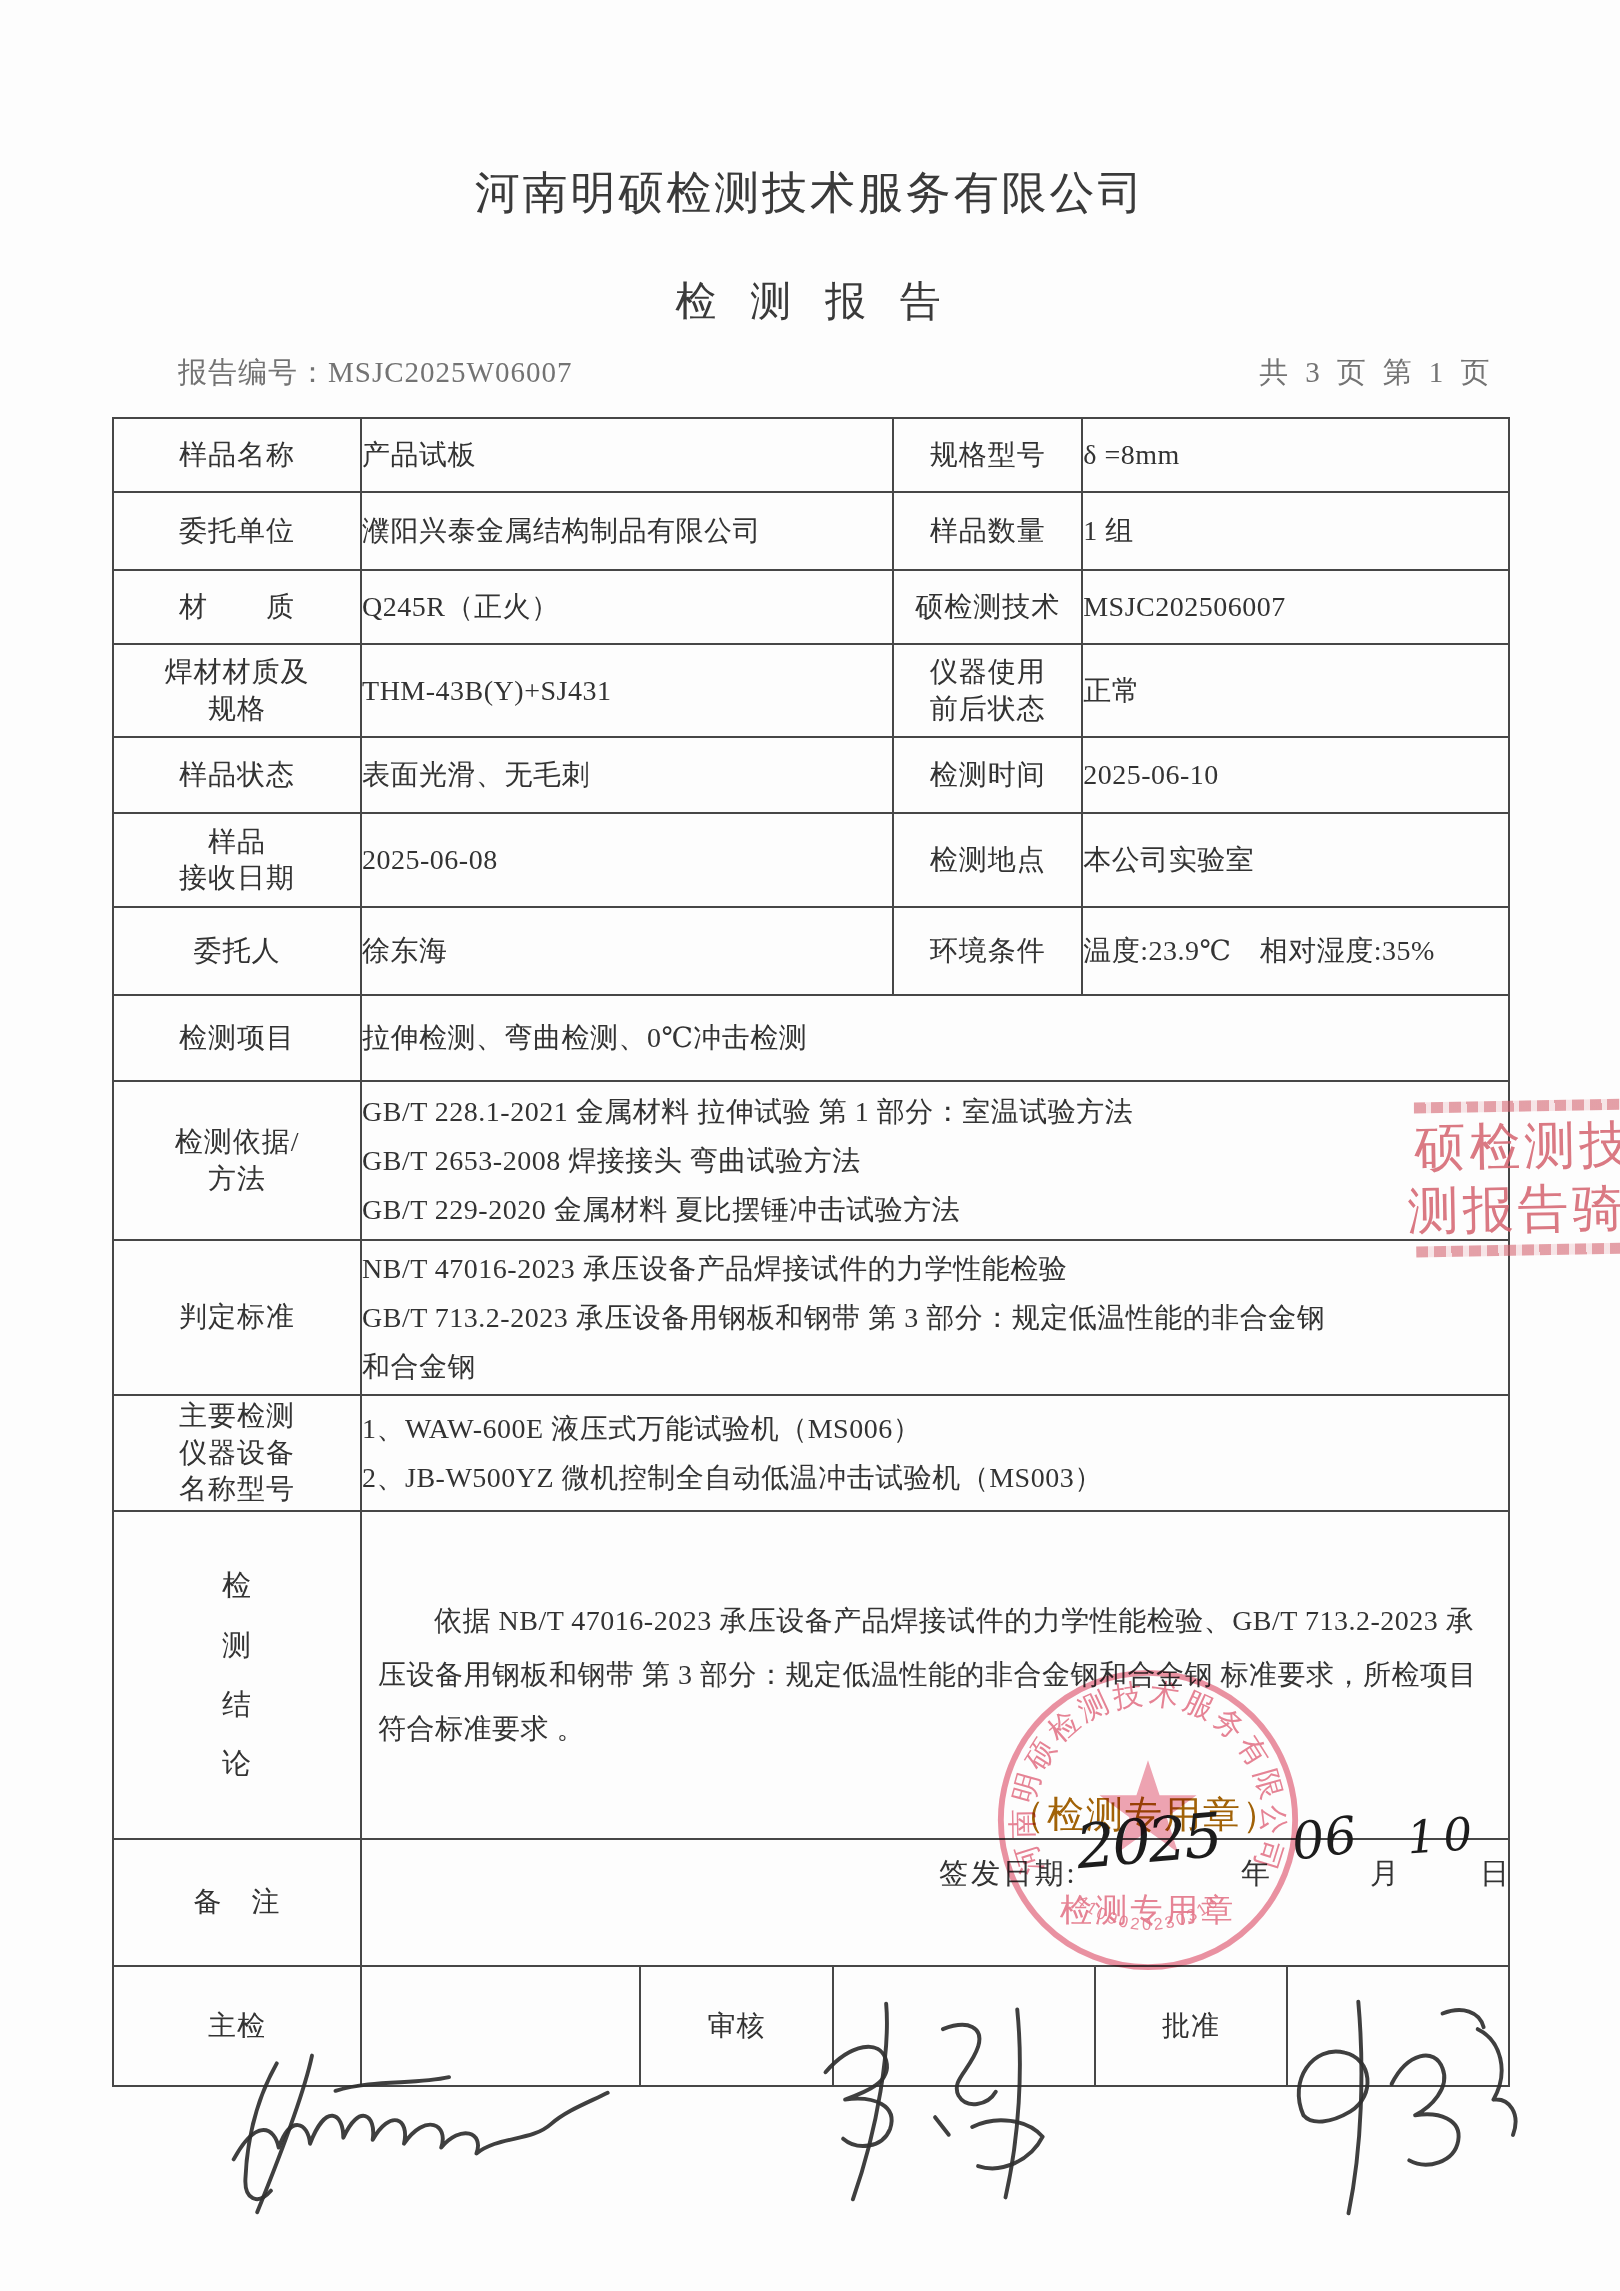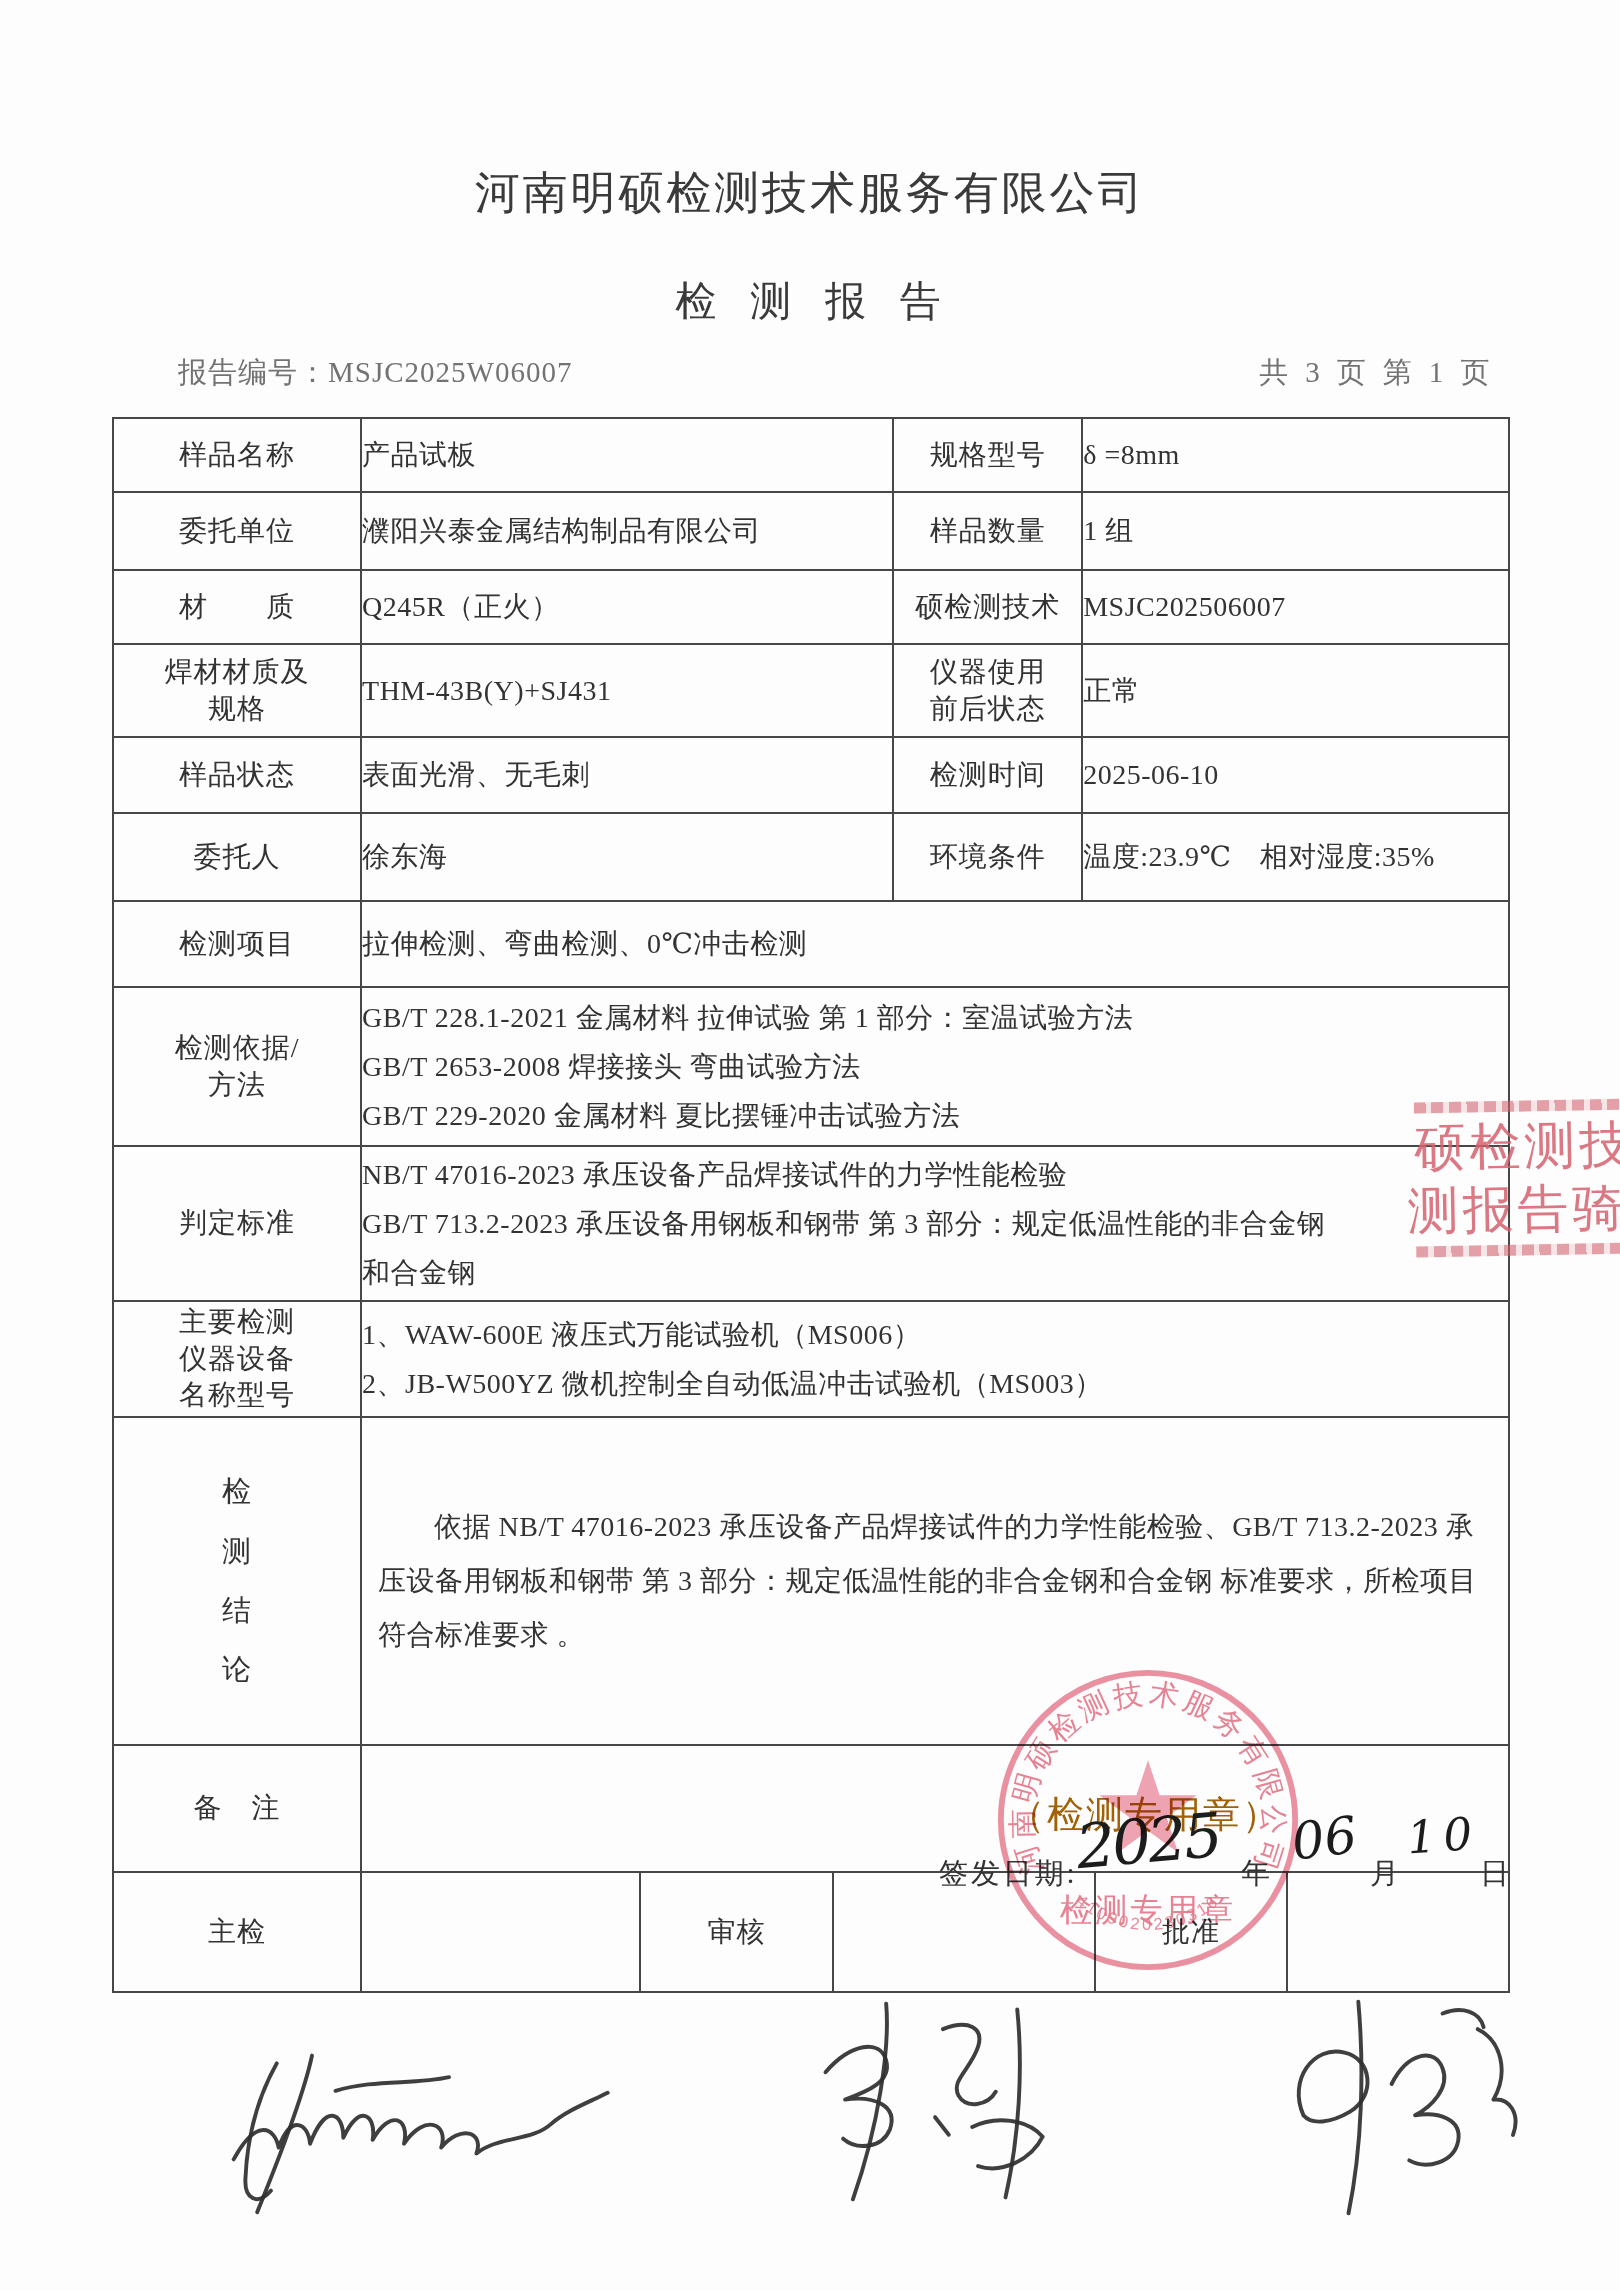--- a/index.html
+++ b/index.html
@@ -143,6 +143,15 @@
       <td class="val" colspan="3">2025-06-10</td>
     </tr>
 
+    <tr style="height:94px">
+      <td class="lbl">
+        <div>样品</div>
+        <div>接收日期</div>
+      </td>
+      <td class="val" colspan="3">2025-06-08</td>
+      <td class="lbl">检测地点</td>
+      <td class="val" colspan="3">本公司实验室</td>
+    </tr>
 
     <tr style="height:88px">
       <td class="lbl">委托人</td>

